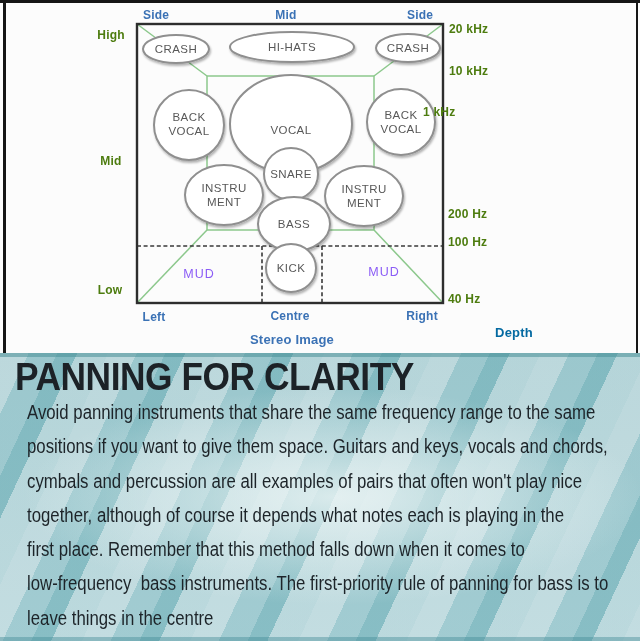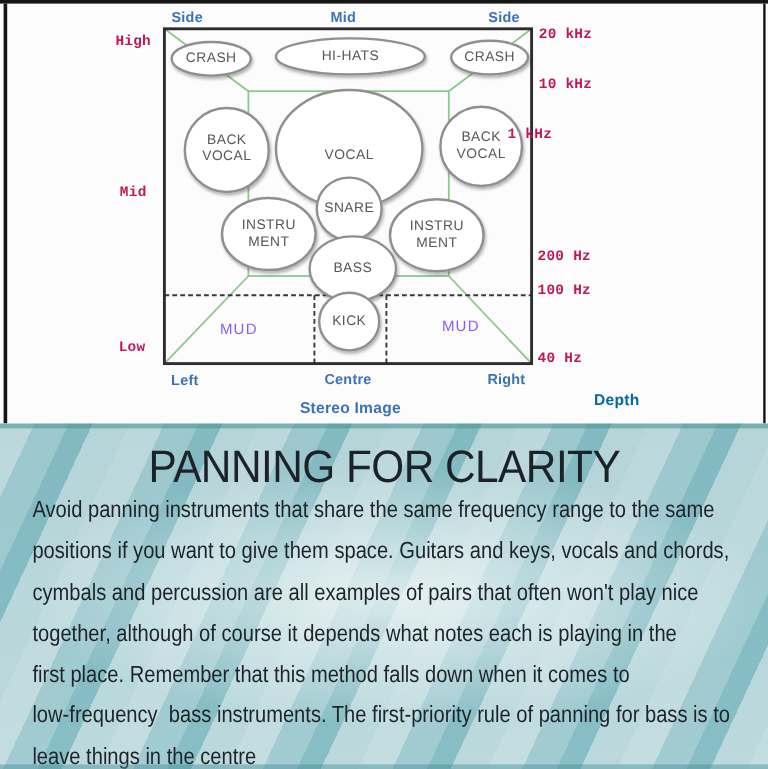--- a/index.html
+++ b/index.html
@@ -26,7 +26,7 @@
   .lbl{transform:translate(-50%,-50%);text-align:center;}
   .lbl-l{transform:translate(0,-50%);}
   .blue{color:#3b72b5;}
-  .red{color:#be185d;font-family:Liberation Mono, monospace;}
+  .red{color:#4d7c0f;}
   .green{color:#0369a1;}
   .cap13{font-size:13px;}
   .circle-lbl{

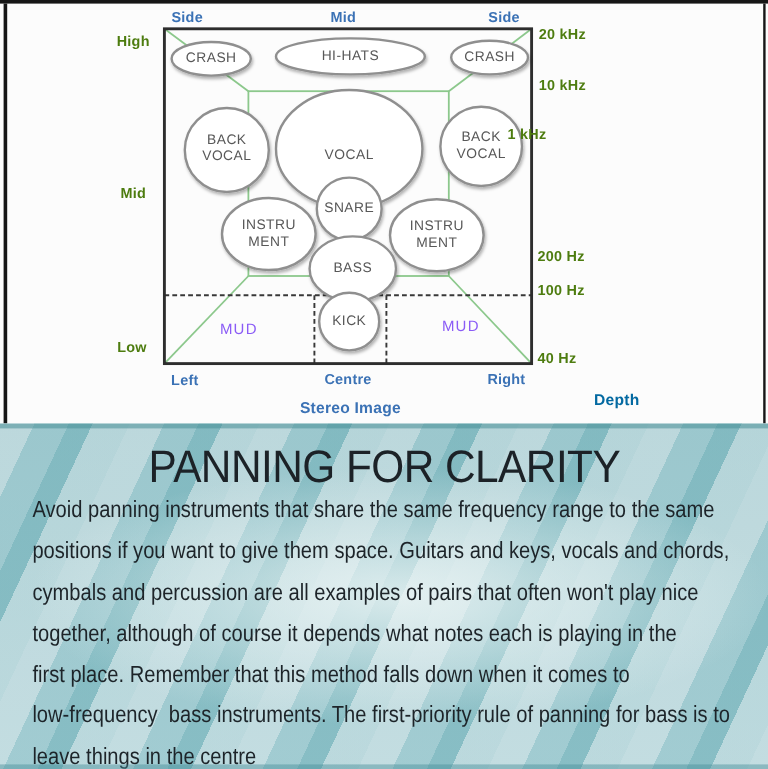--- a/index.html
+++ b/index.html
@@ -58,8 +58,8 @@
     background:rgba(72,143,152,.45);
   }
   .title{
-    margin:0;padding-top:19px;height:36px;line-height:36px;
-    text-align:center;font-size:38px;font-weight:normal;color:#1c2227;
+    margin:0;padding-top:6px;height:36px;line-height:36px;
+    text-align:left;font-size:38px;font-weight:bold;color:#1c2227;
   }
   .title span{display:inline-block;transform:scaleX(.93);transform-origin:50% 50%;letter-spacing:-.5px;}
   .body{position:relative;}

